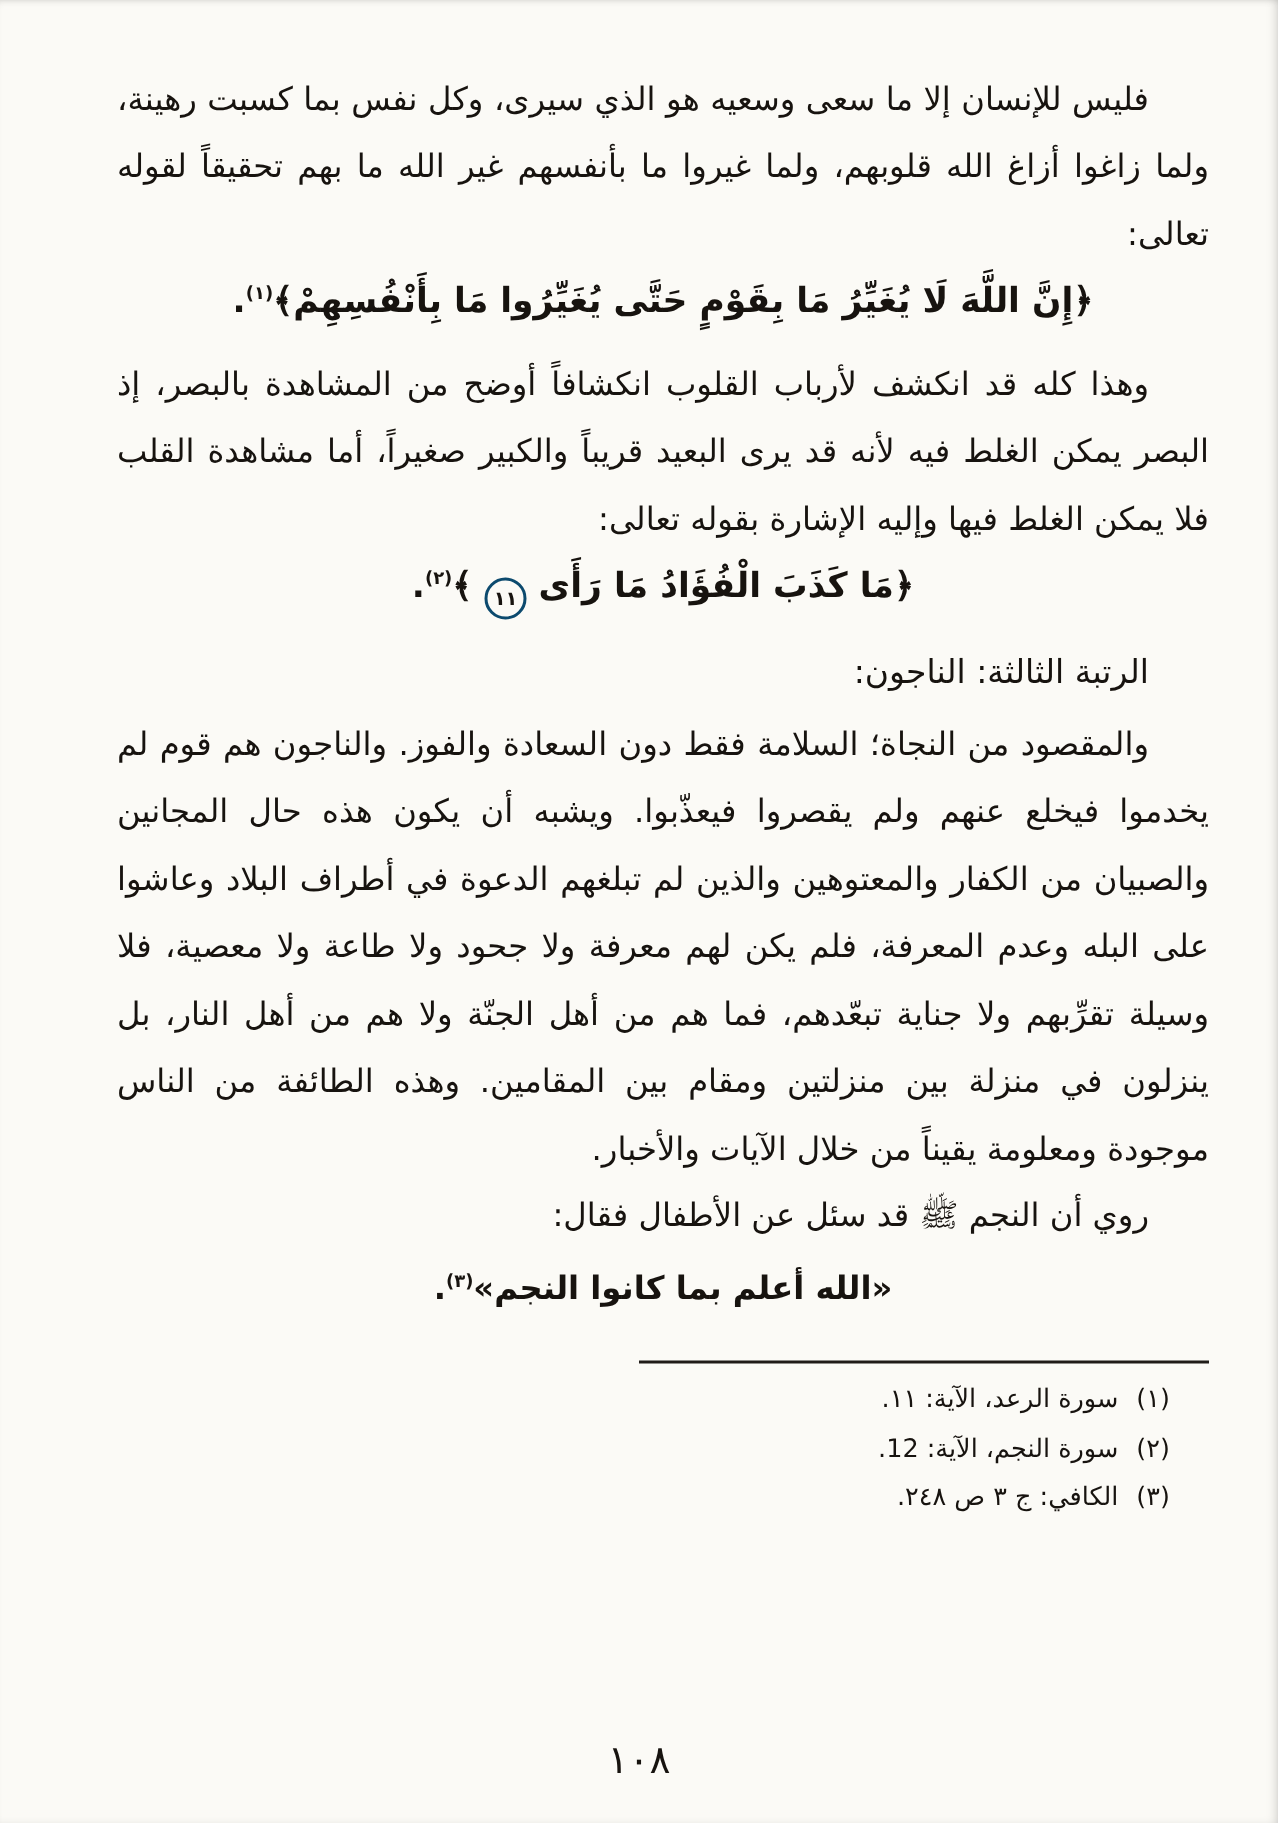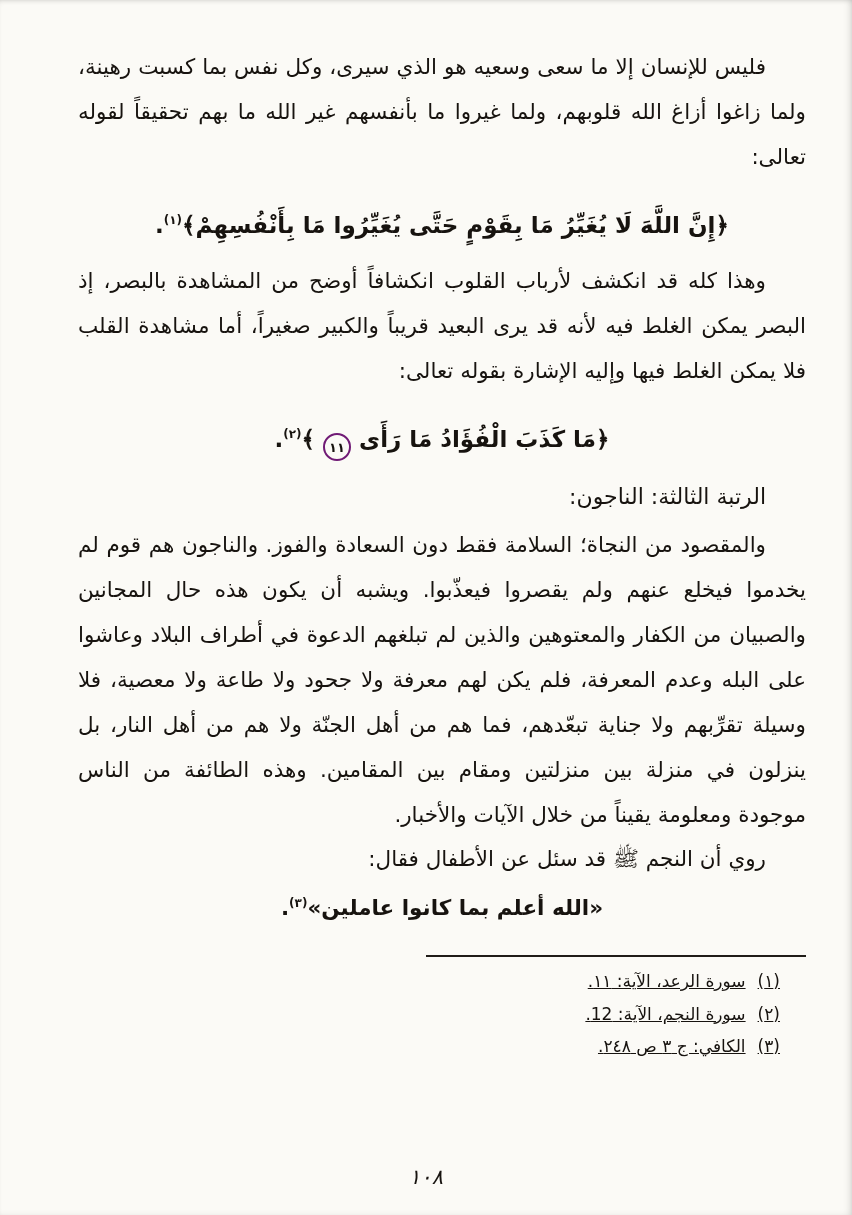--- a/index.html
+++ b/index.html
@@ -29,7 +29,7 @@
     font-weight: bold;
     font-size: 23px;
     line-height: 1.9;
-    margin: 24px 0 12px;
+    margin: 0 0 12px;
   }
   .fn-ref {
     font-size: 12px;

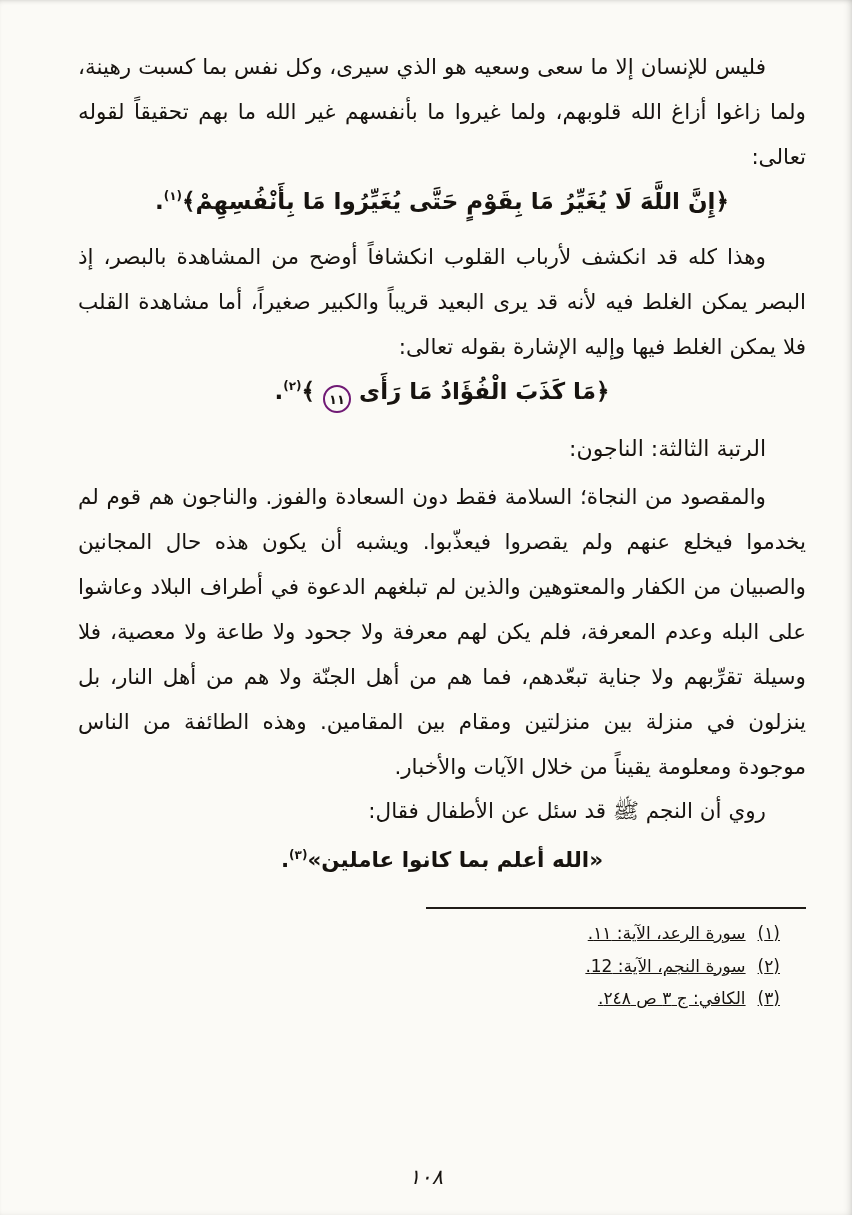--- a/index.html
+++ b/index.html
@@ -53,7 +53,7 @@
     display: inline-block;
     width: 28px;
     height: 28px;
-    border: 2px solid #701a75;
+    border: 2px solid #0c4a6e;
     border-radius: 50%;
     font-size: 13px;
     font-weight: bold;

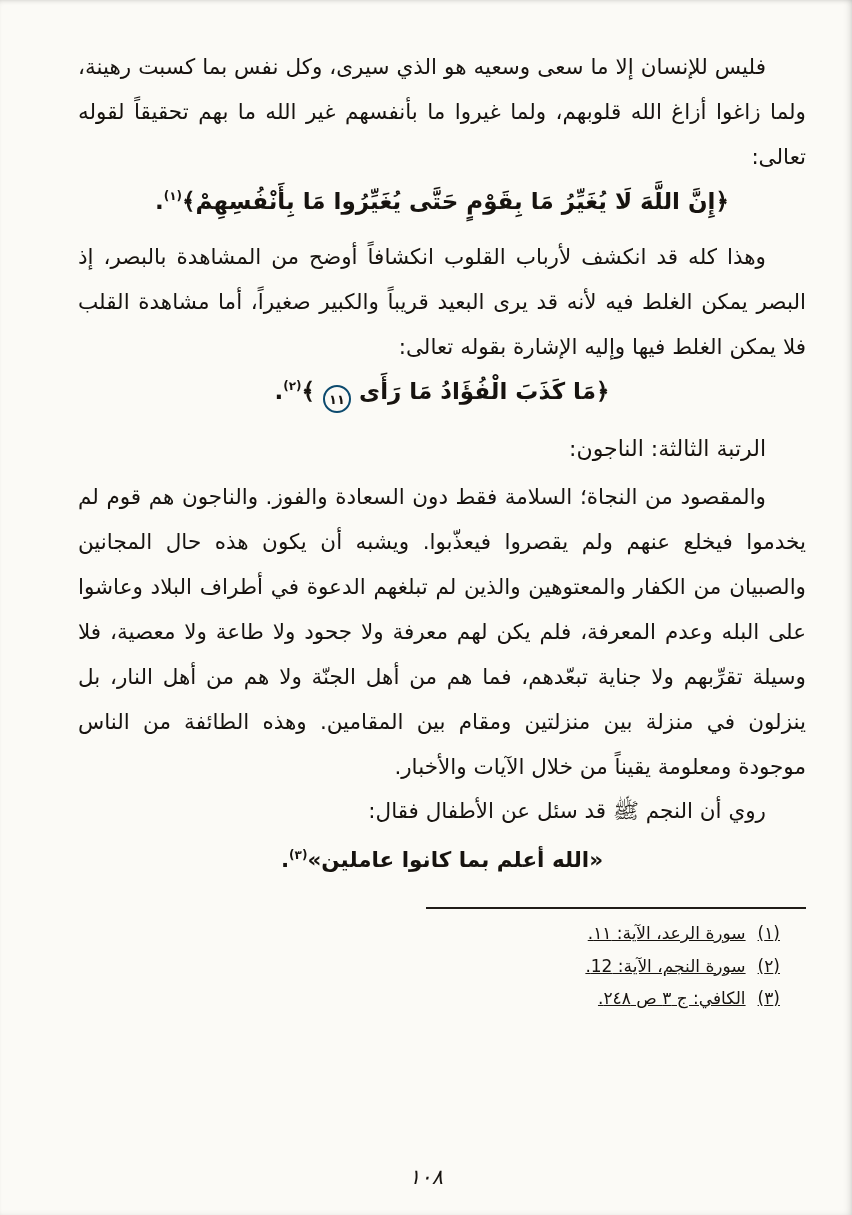--- a/index.html
+++ b/index.html
@@ -103,7 +103,7 @@
 
   <p class="body-par">روي أن النجم ﷺ قد سئل عن الأطفال فقال:</p>
 
-  <div class="hadith"><span>«الله أعلم بما كانوا عاملين»</span><sup class="fn-ref">(٣)</sup><span>.</span></div>
+  <div class="hadith"><span>«الله أعلم بما كانوا النجم»</span><sup class="fn-ref">(٣)</sup><span>.</span></div>
 
   <div class="footnotes">
     <div class="fn-divider"></div>

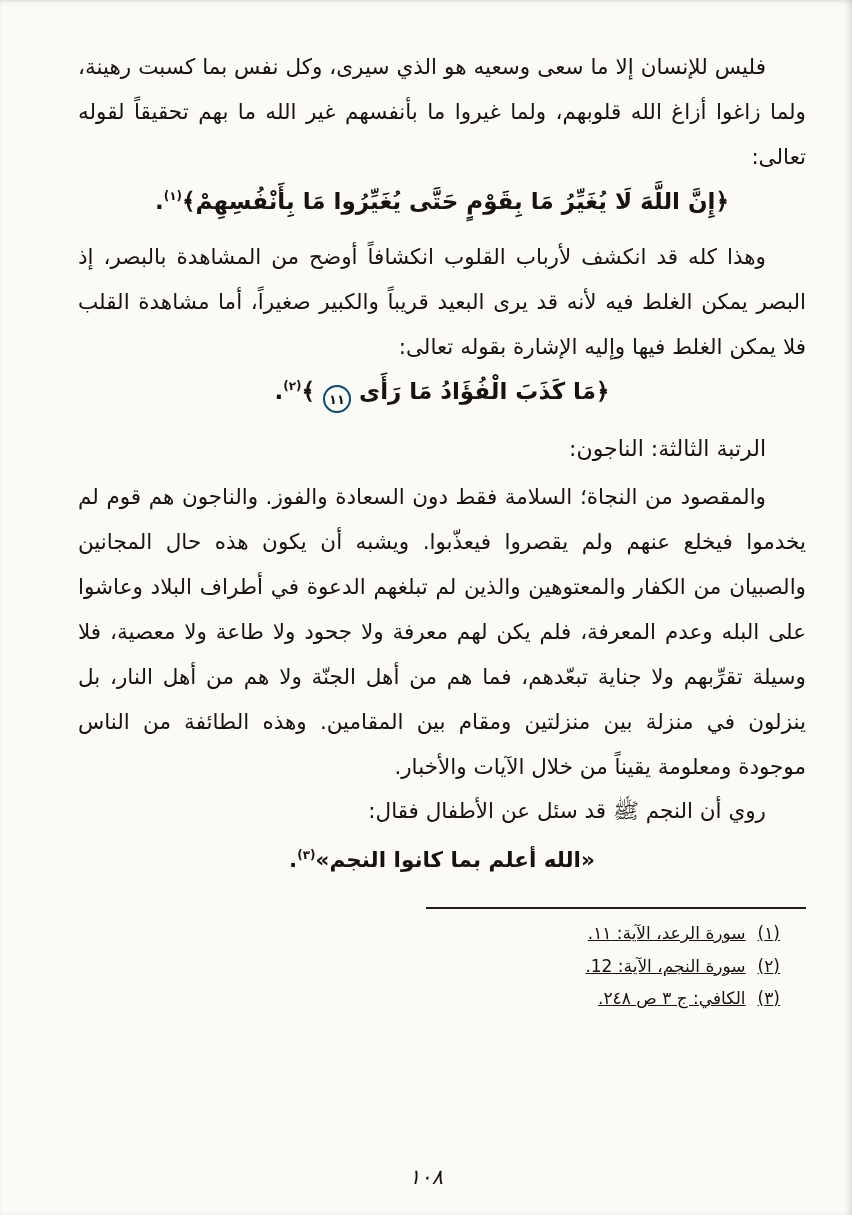--- a/index.html
+++ b/index.html
@@ -72,7 +72,7 @@
     border-top: 2px solid #201c18;
     margin: 0 0 8px auto; 
   }
-  .fn-item { padding-right: 26px; text-decoration: underline; }
+  .fn-item { padding-right: 26px; }
   .fn-marker { margin-left: 12px; }
   .page-number {
     position: absolute;

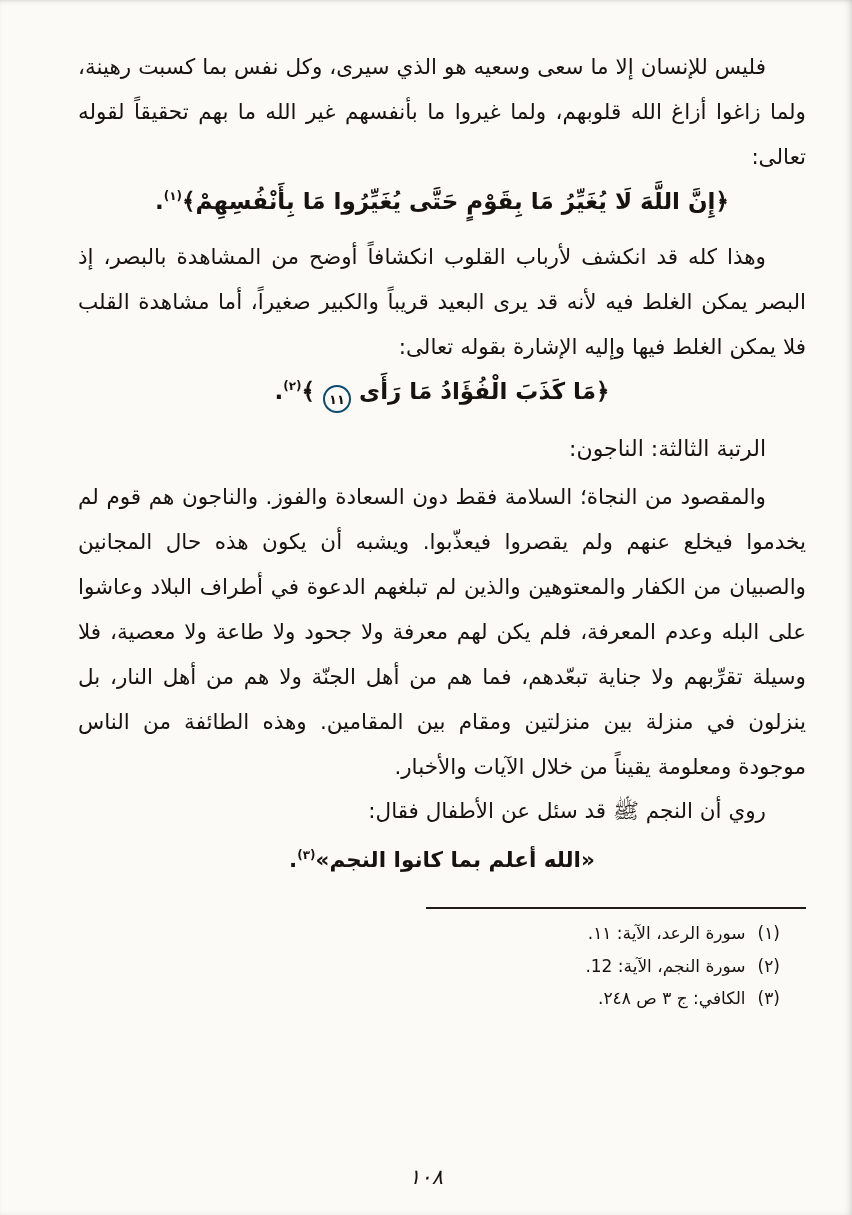--- a/index.html
+++ b/index.html
@@ -79,9 +79,8 @@
     bottom: 26px;
     left: 0; right: 0;
     text-align: center;
-    font-size: 21px;
+    font-size: 26px;
     letter-spacing: 3px;
-    font-style: italic;
   }
 </style>
 </head>

